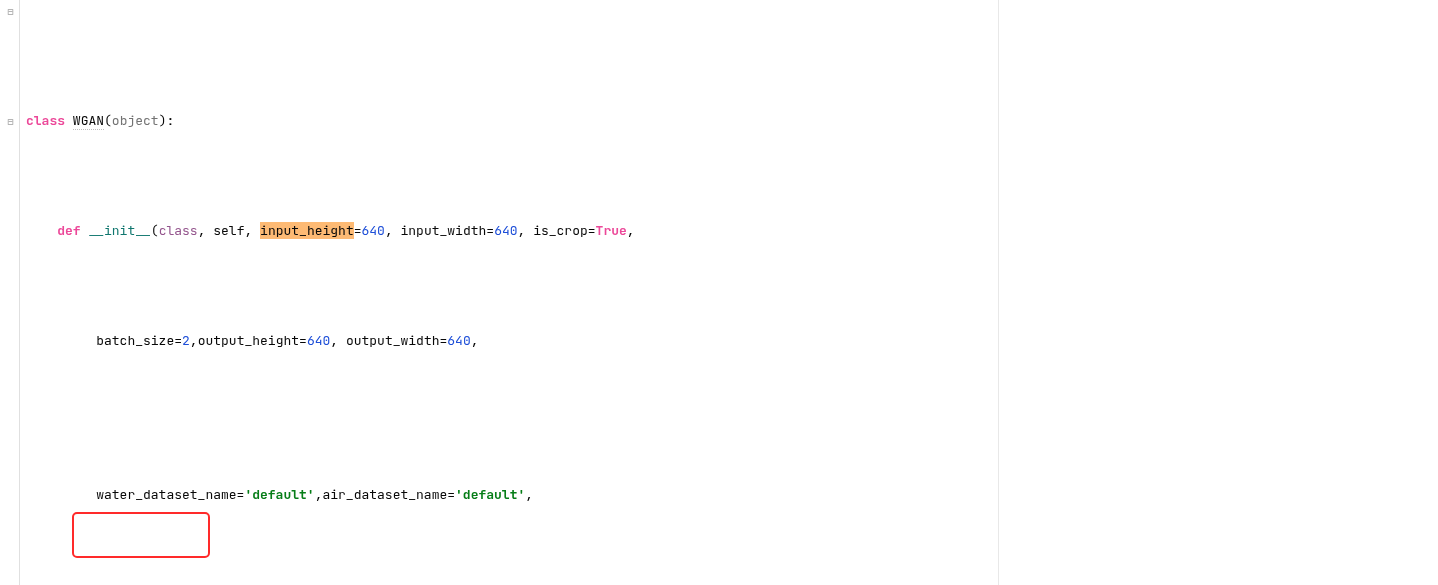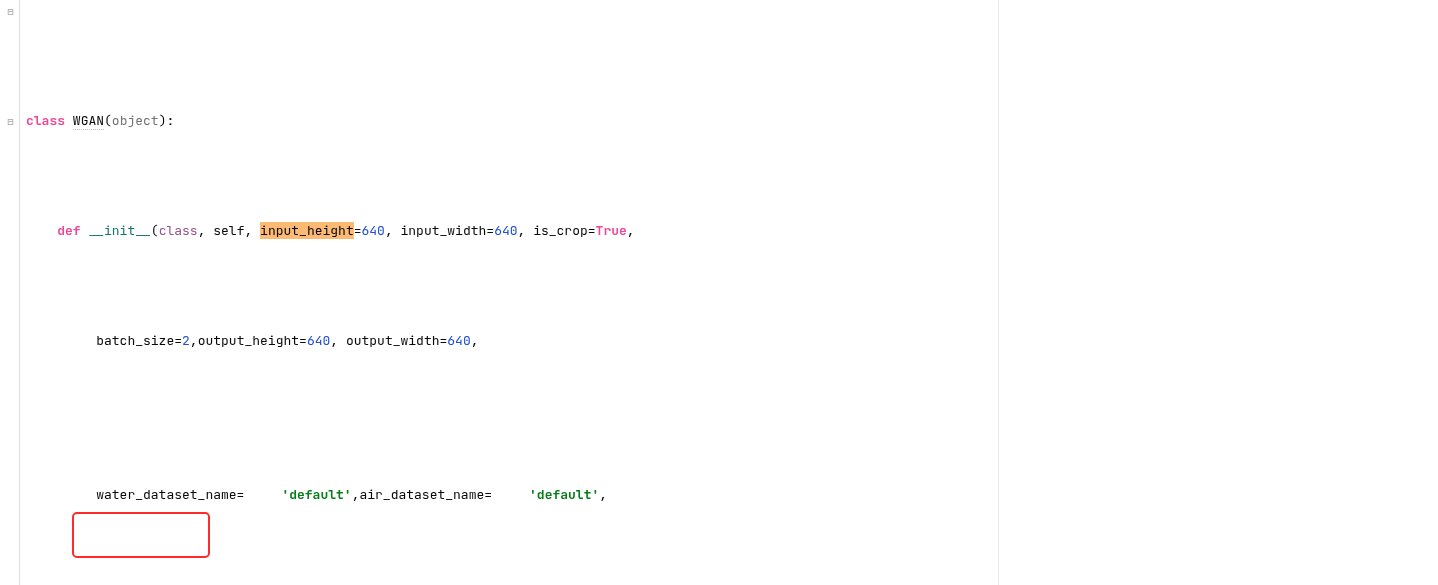--- a/index.html
+++ b/index.html
@@ -59,7 +59,7 @@
   .fn { color: #0f766e; }
   .self { color: #94558d; }
   .num { color: #1d4ed8; }
-  .str { color: #067d17; font-weight: bold; margin-left: 37px; }
+  .str { color: #067d17; font-weight: bold; }
   .builtin { color: #737373; }
   .sel-token { background: #fdba74; border-radius: 0; }
   .underline { border-bottom: 1px dotted #bfbfbf; }

